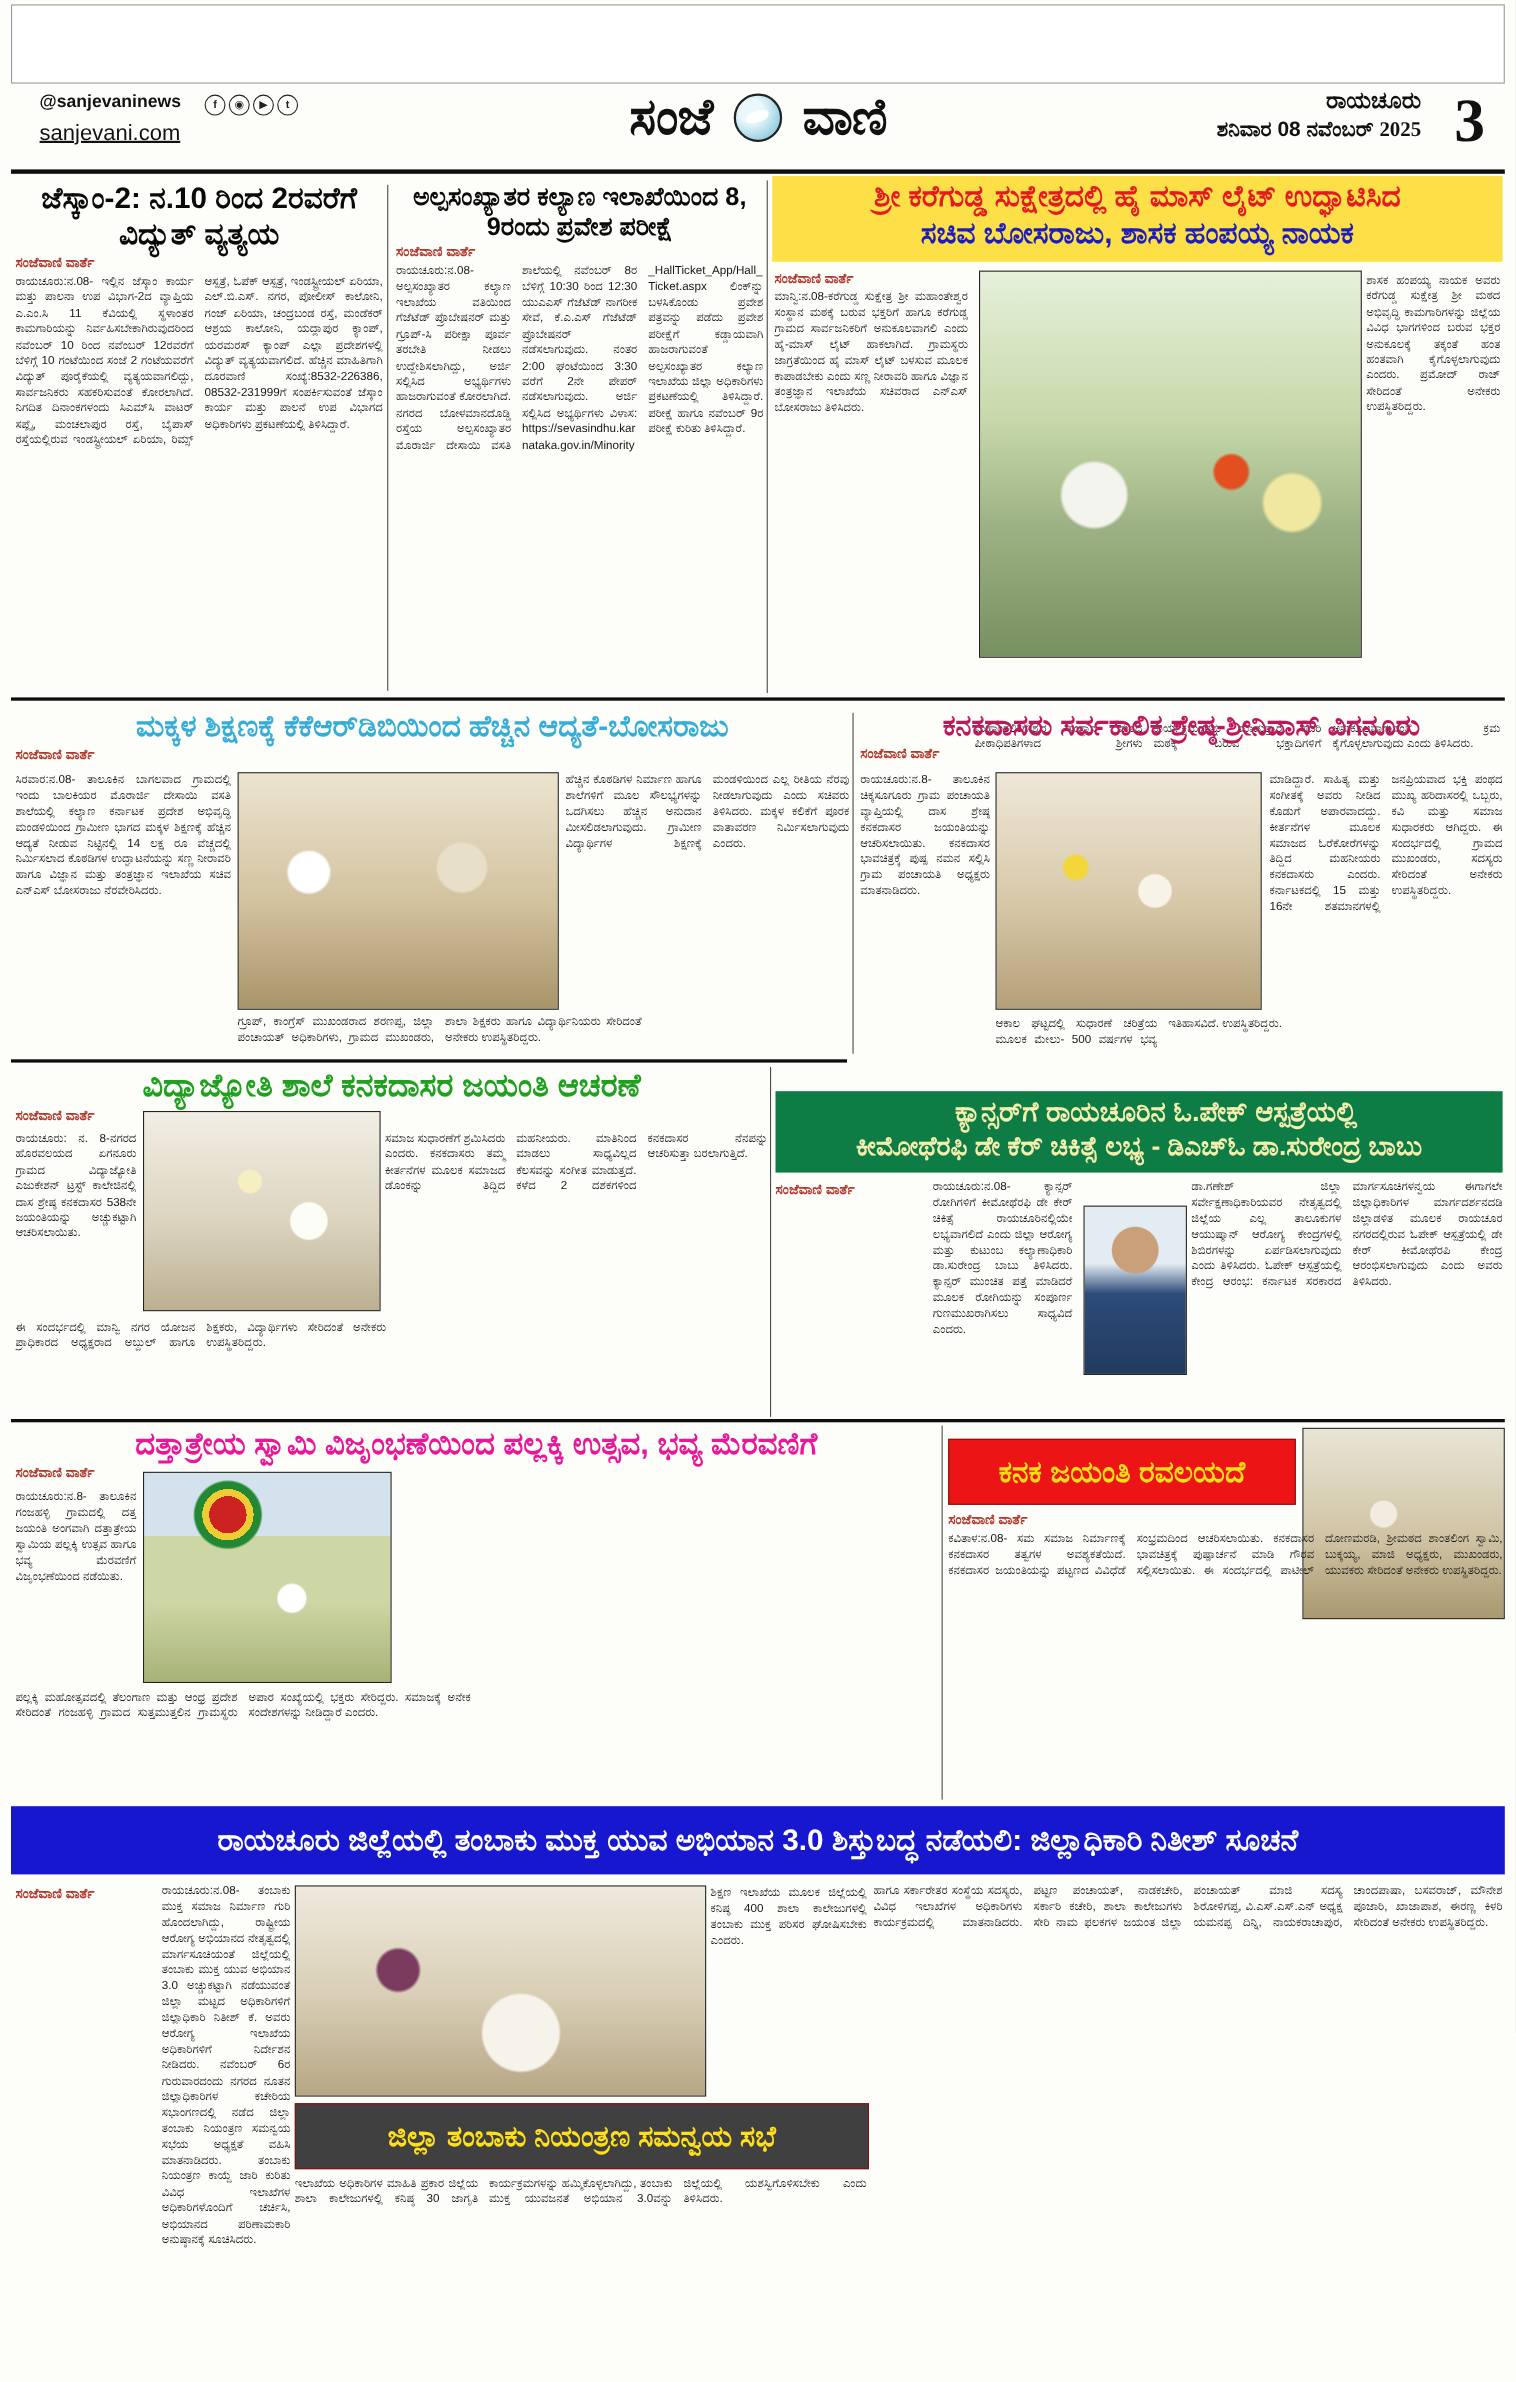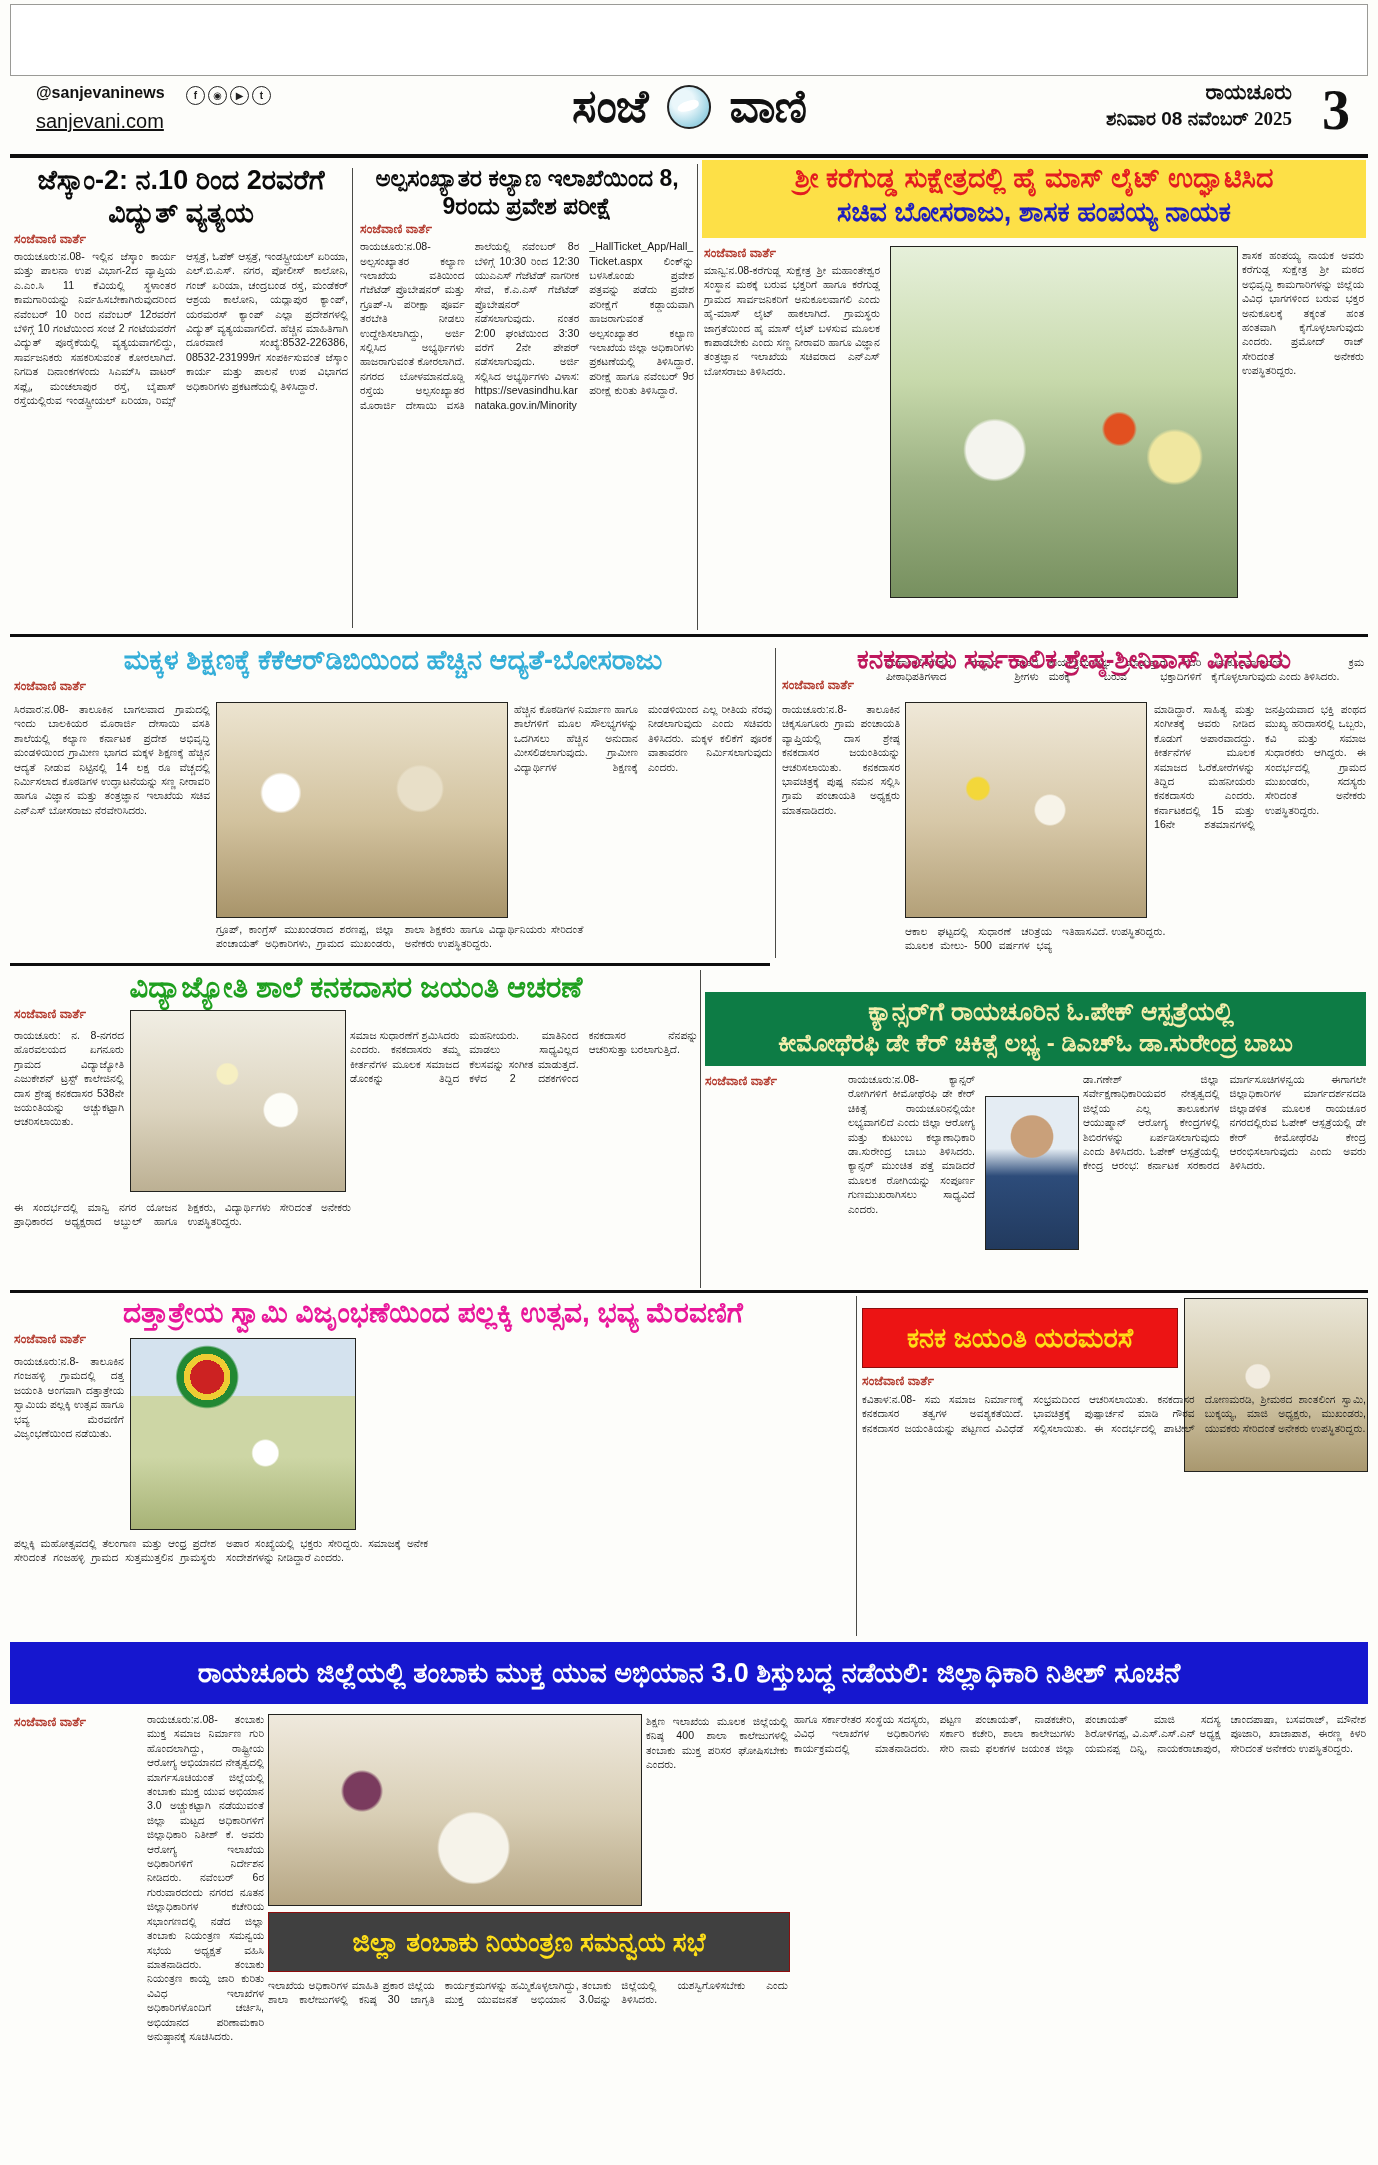--- a/index.html
+++ b/index.html
@@ -246,7 +246,7 @@
   <div class="abs vrule" style="left:856px;top:1296px;height:340px;"></div>
 
   <div class="abs d2">
-    <div class="redbox">ಕನಕ ಜಯಂತಿ ಯರಮರಸೆ</div>
+    <div class="redbox">ಕನಕ ಜಯಂತಿ ರವಲಯದೆ</div>
     <div class="photo photo-kanakaj"></div>
     <div class="byline d2-byline">ಸಂಜೆವಾಣಿ ವಾರ್ತೆ</div>
     <div class="d2-body bodytext">ಕವಿತಾಳ:ನ.08- ಸಮ ಸಮಾಜ ನಿರ್ಮಾಣಕ್ಕೆ ಕನಕದಾಸರ ತತ್ವಗಳ ಅವಶ್ಯಕತೆಯಿದೆ. ಕನಕದಾಸರ ಜಯಂತಿಯನ್ನು ಪಟ್ಟಣದ ವಿವಿಧೆಡೆ ಸಂಭ್ರಮದಿಂದ ಆಚರಿಸಲಾಯಿತು. ಕನಕದಾಸರ ಭಾವಚಿತ್ರಕ್ಕೆ ಪುಷ್ಪಾರ್ಚನೆ ಮಾಡಿ ಗೌರವ ಸಲ್ಲಿಸಲಾಯಿತು. ಈ ಸಂದರ್ಭದಲ್ಲಿ ಪಾಟೀಲ್ ದೋಣಮರಡಿ, ಶ್ರೀಮಠದ ಶಾಂತಲಿಂಗ ಸ್ವಾಮಿ, ಬುಕ್ಕಯ್ಯ, ಮಾಜಿ ಅಧ್ಯಕ್ಷರು, ಮುಖಂಡರು, ಯುವಕರು ಸೇರಿದಂತೆ ಅನೇಕರು ಉಪಸ್ಥಿತರಿದ್ದರು.</div>

